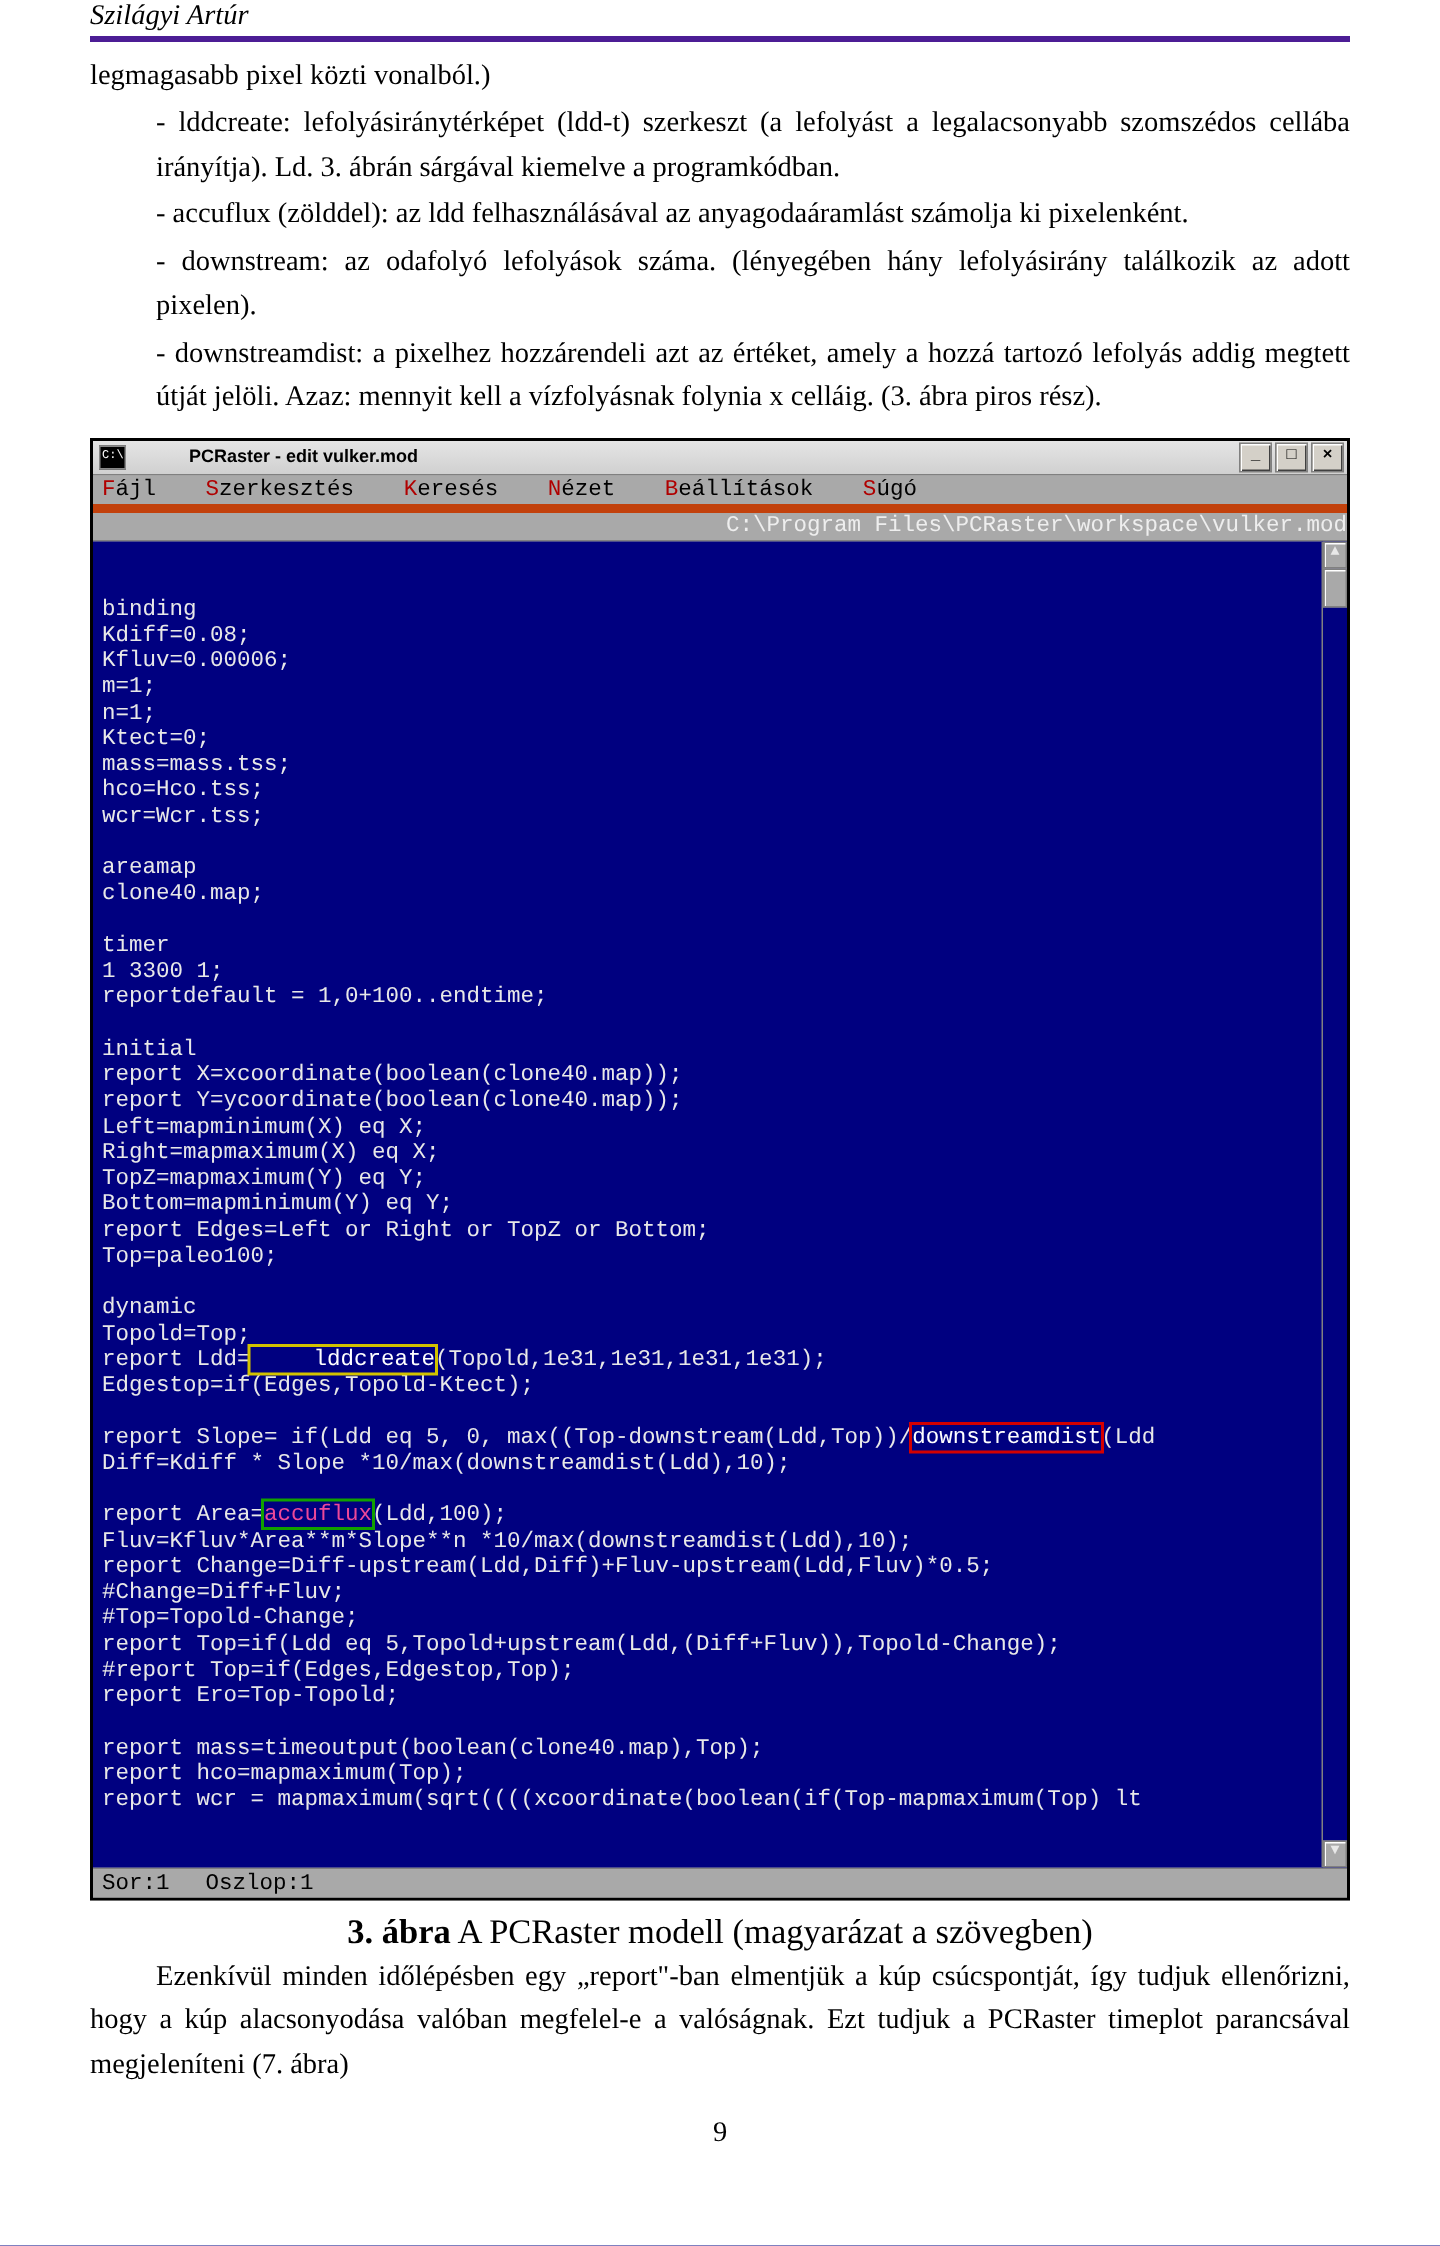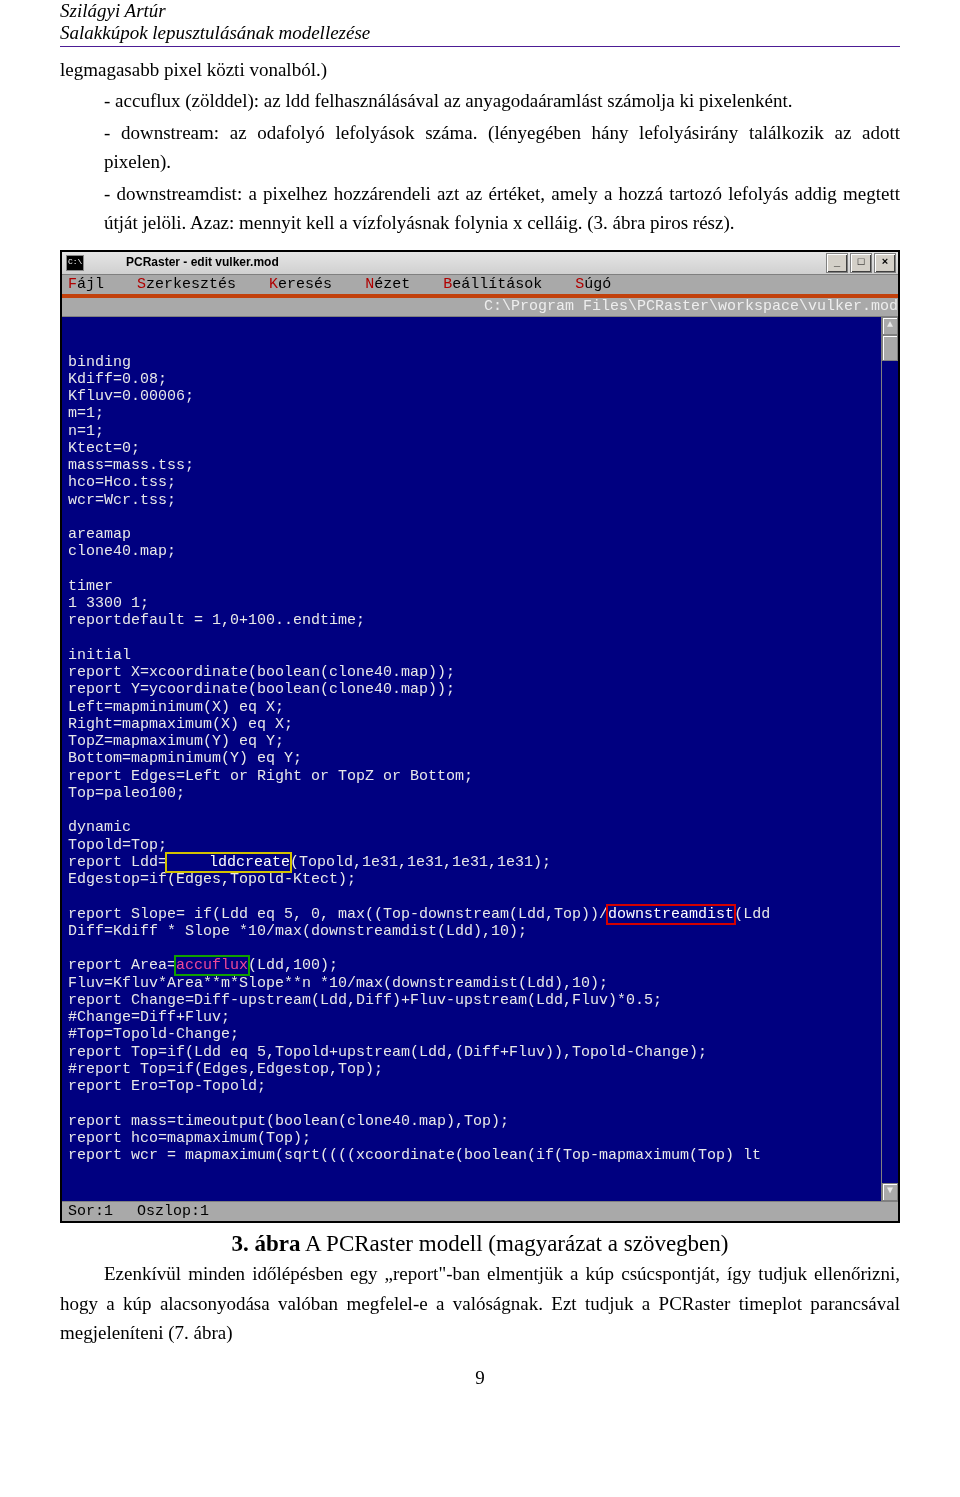--- a/index.html
+++ b/index.html
@@ -17,10 +17,9 @@
     display: flex;
     justify-content: space-between;
     font-style: italic;
-    border-bottom: 1px solid #4c1d95;
+    border-bottom: 4px solid #4c1d95;
     padding-bottom: 2px;
     margin-bottom: 8px;
-    flex-direction: column;
   }
   .body-text {
     line-height: 1.55;

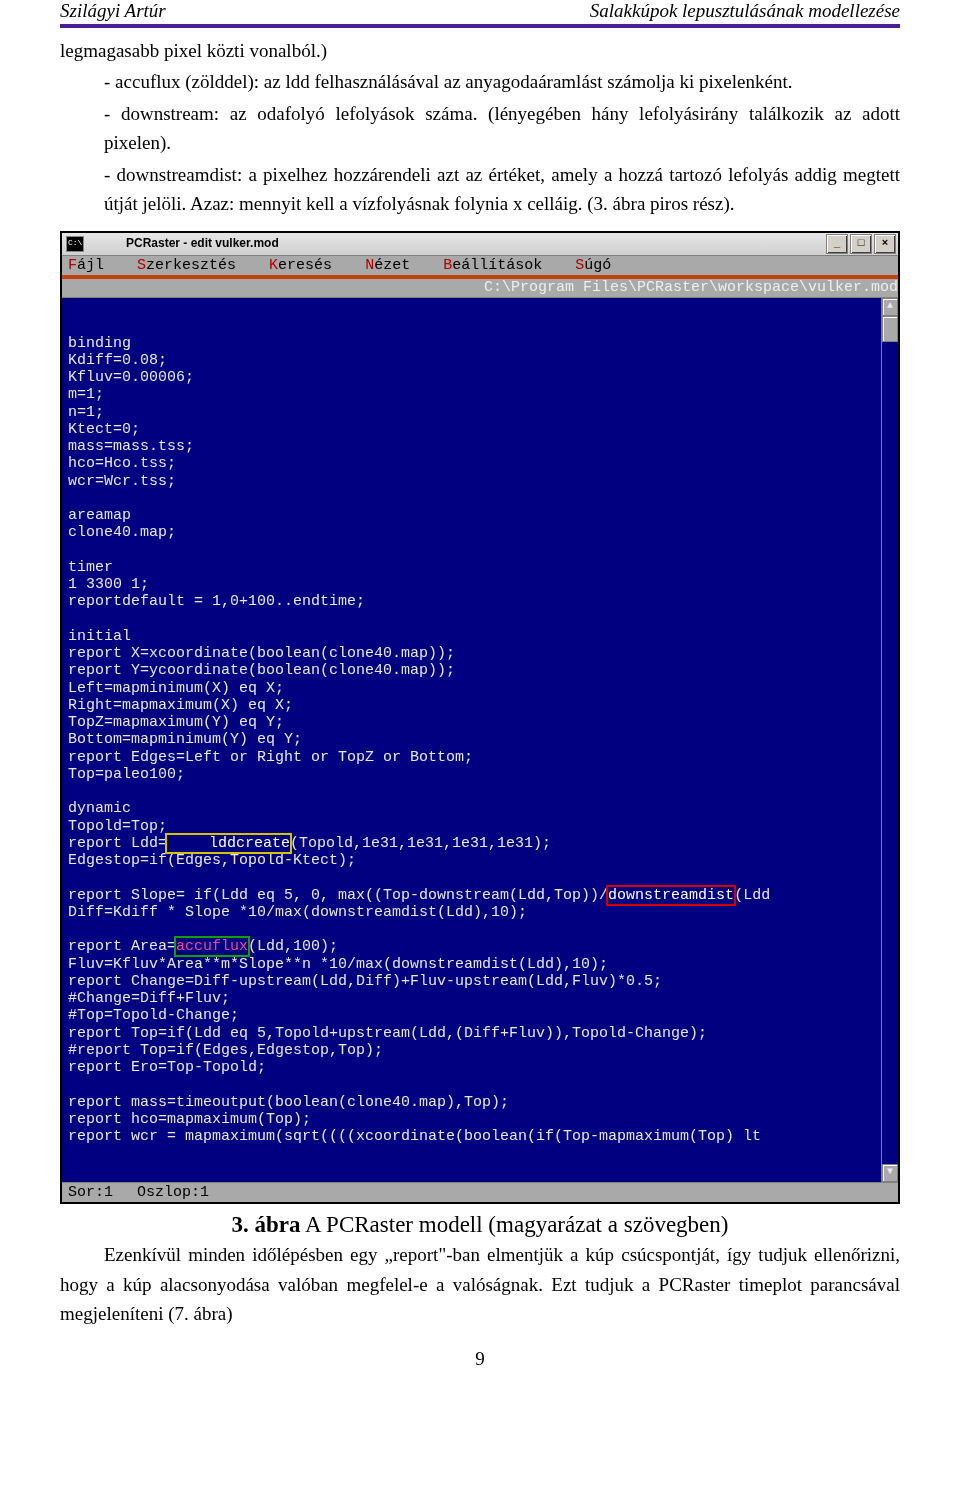--- a/index.html
+++ b/index.html
@@ -161,7 +161,6 @@
 <div class="page">
   <div class="header-line">
     <span>Szilágyi Artúr</span>
-    <span>Salakkúpok lepusztulásának modellezése</span>
   </div>
 
   <div class="body-text">

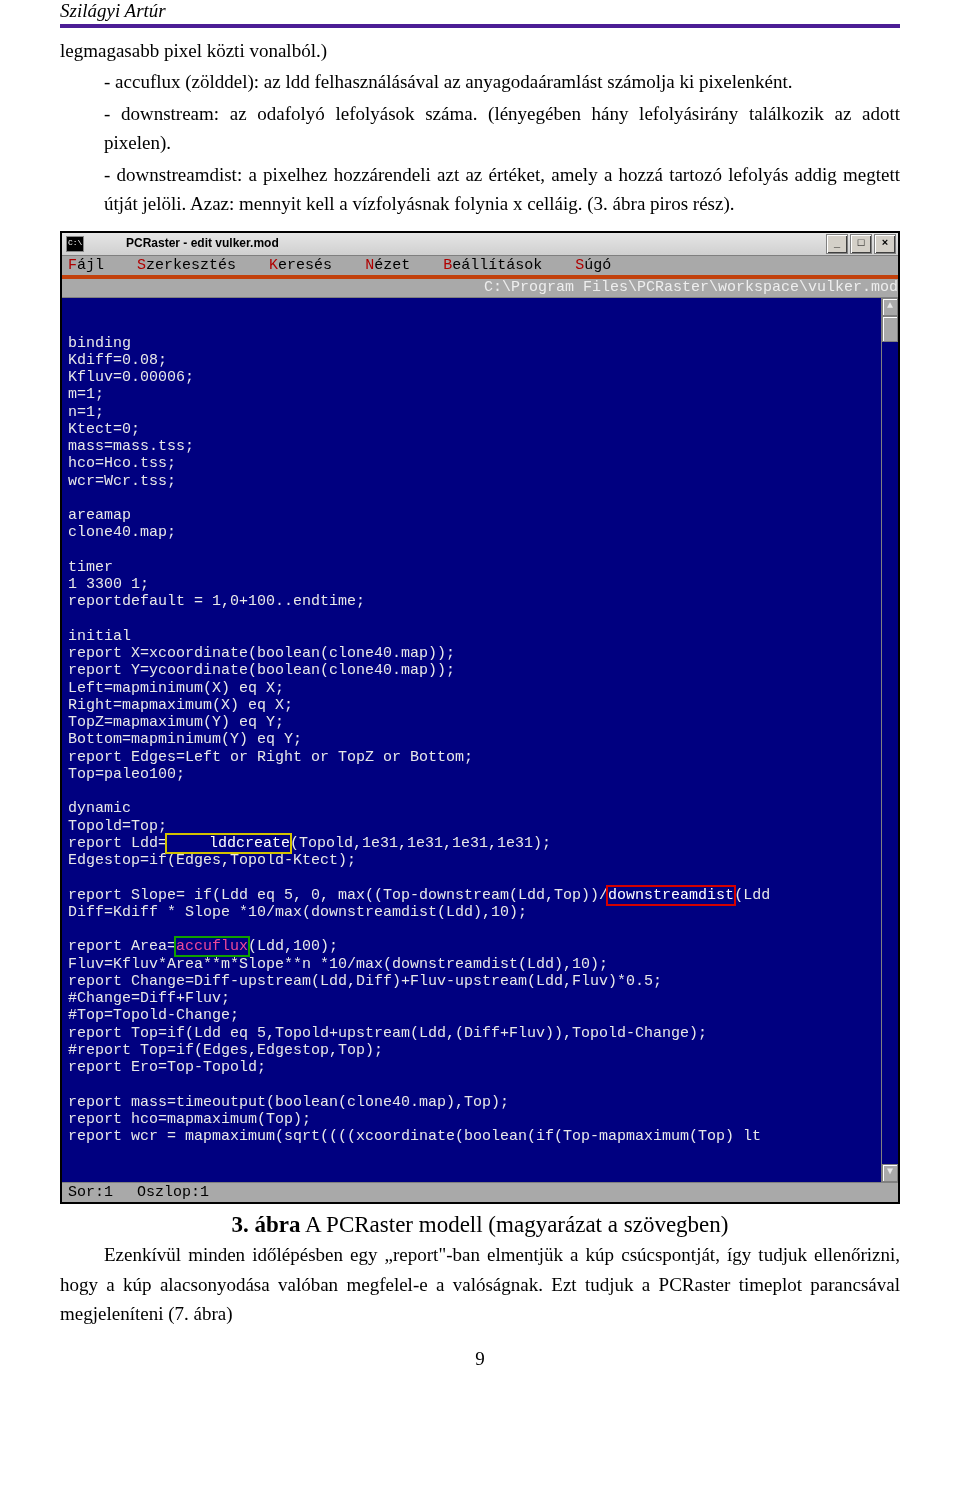--- a/index.html
+++ b/index.html
@@ -165,6 +165,7 @@
 
   <div class="body-text">
     <p>legmagasabb pixel közti vonalból.)</p>
+    <p class="indent1">- lddcreate: lefolyásiránytérképet (ldd-t) szerkeszt (a lefolyást a legalacsonyabb szomszédos cellába irányítja). Ld. 3. ábrán sárgával kiemelve a programkódban.</p>
     <p class="indent1">- accuflux (zölddel): az ldd felhasználásával az anyagodaáramlást számolja ki pixelenként.</p>
     <p class="indent1">- downstream: az odafolyó lefolyások száma. (lényegében hány lefolyásirány találkozik az adott pixelen).</p>
     <p class="indent1">- downstreamdist: a pixelhez hozzárendeli azt az értéket, amely a hozzá tartozó lefolyás addig megtett útját jelöli. Azaz: mennyit kell a vízfolyásnak folynia x celláig. (3. ábra piros rész).</p>

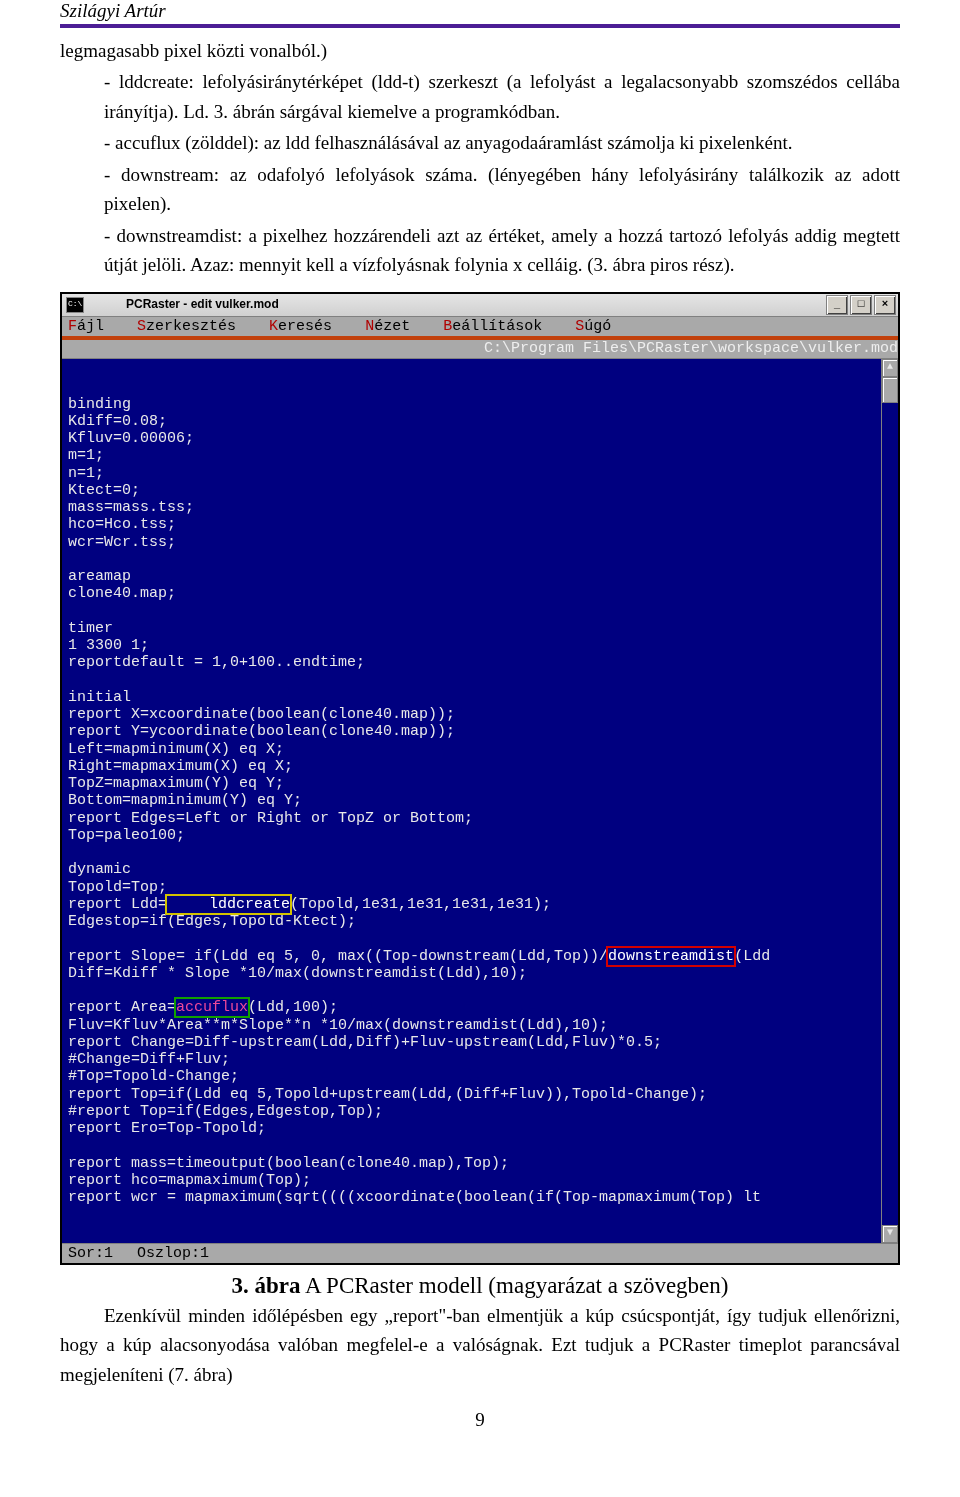--- a/index.html
+++ b/index.html
@@ -84,7 +84,7 @@
     color:#000;
     padding: 1px 6px;
     letter-spacing: 0;
-    border-bottom:4px solid #c2410c;
+    border-bottom:6px solid #c2410c;
   }
   .term-menubar .hot { color:#b00000; }
   .term-menubar span.item { display:inline-block; margin-right: 24px; }

